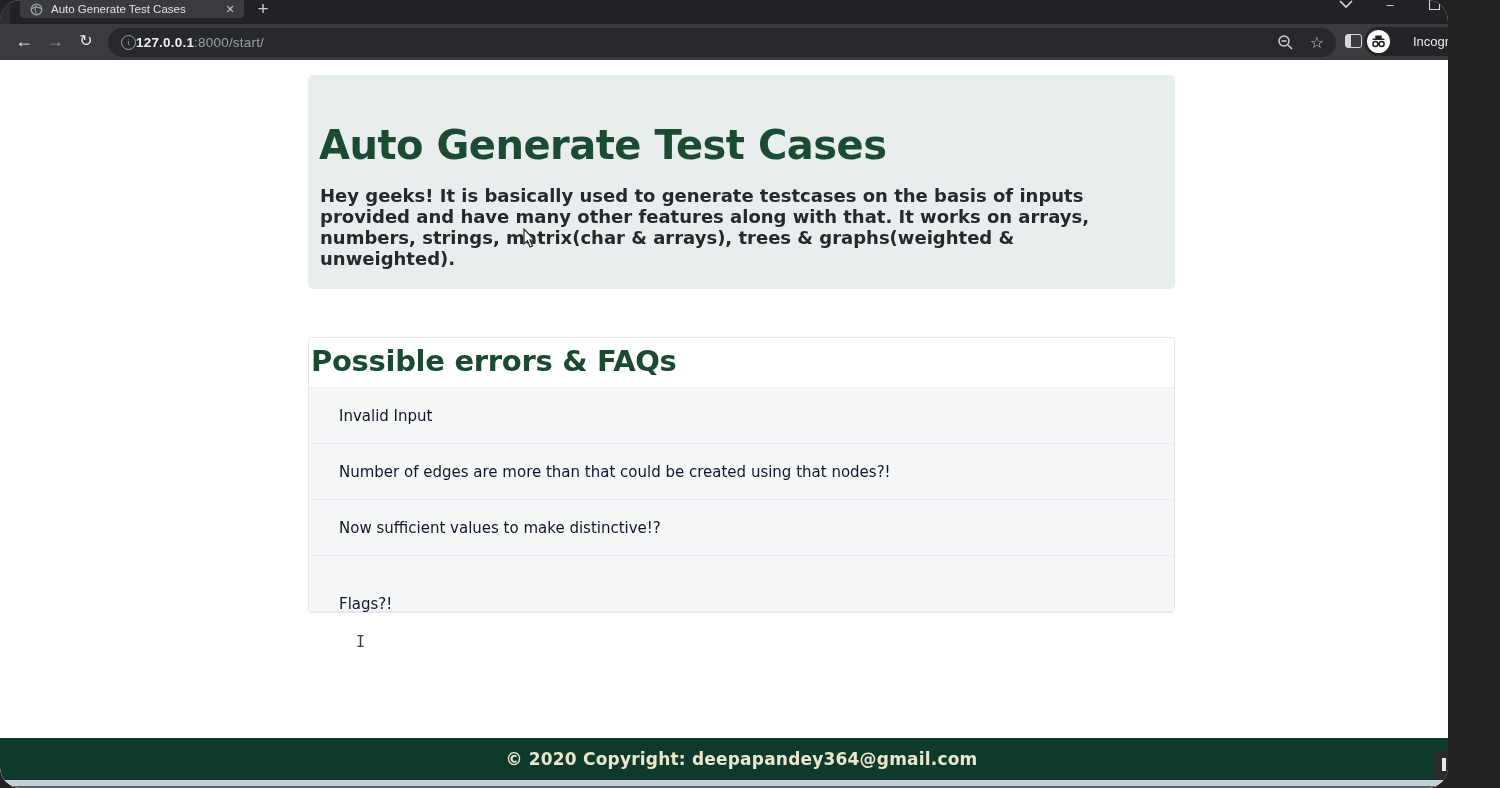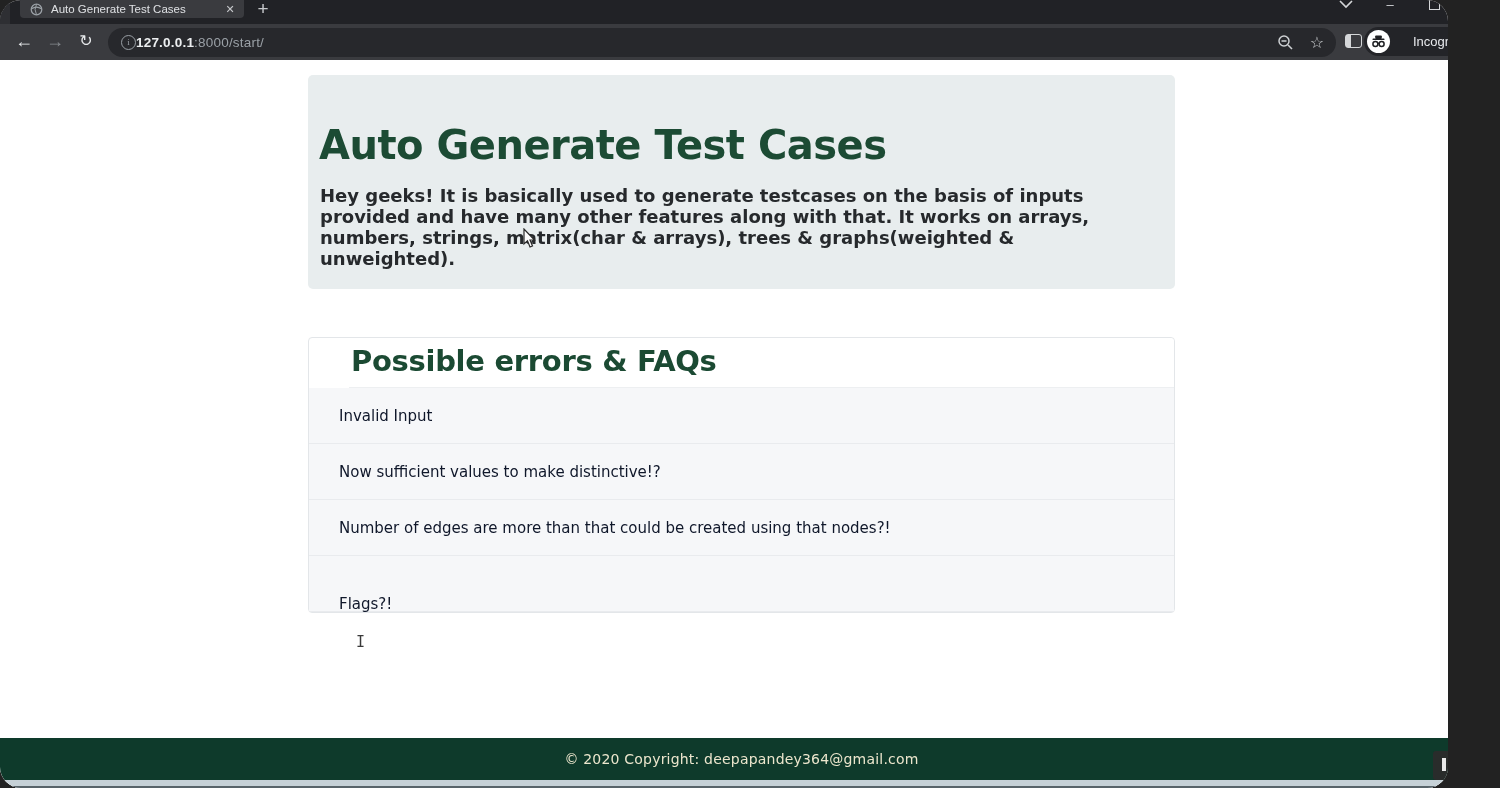--- a/index.html
+++ b/index.html
@@ -43,7 +43,7 @@
   .jumbo-desc{position:absolute;left:12px;top:110px;width:818px;font-size:18px;font-weight:700;color:#26292c;line-height:21px;}
 
   .card{position:absolute;left:308px;top:277px;width:865px;background:#fff;border:1px solid #e3e6e9;border-radius:4px;}
-  .card-header{height:49px;background:#fff;border-bottom:1px solid #edeff1;border-radius:4px 4px 0 0;margin-left:40px;}
+  .card-header{height:49px;background:#fff;border-bottom:1px solid #edeff1;border-radius:4px 4px 0 0;}
   .card-header h2{margin:0;padding:6px 0 0 2px;font-size:29px;font-weight:700;color:#1b4a33;letter-spacing:-.3px;}
   .faq-row{height:55px;background:#f6f7f9;border-bottom:1px solid #e9ebee;display:flex;align-items:center;}
   .faq-row a{margin-left:30px;font-size:15px;color:#0f172a;text-decoration:none;cursor:pointer;}

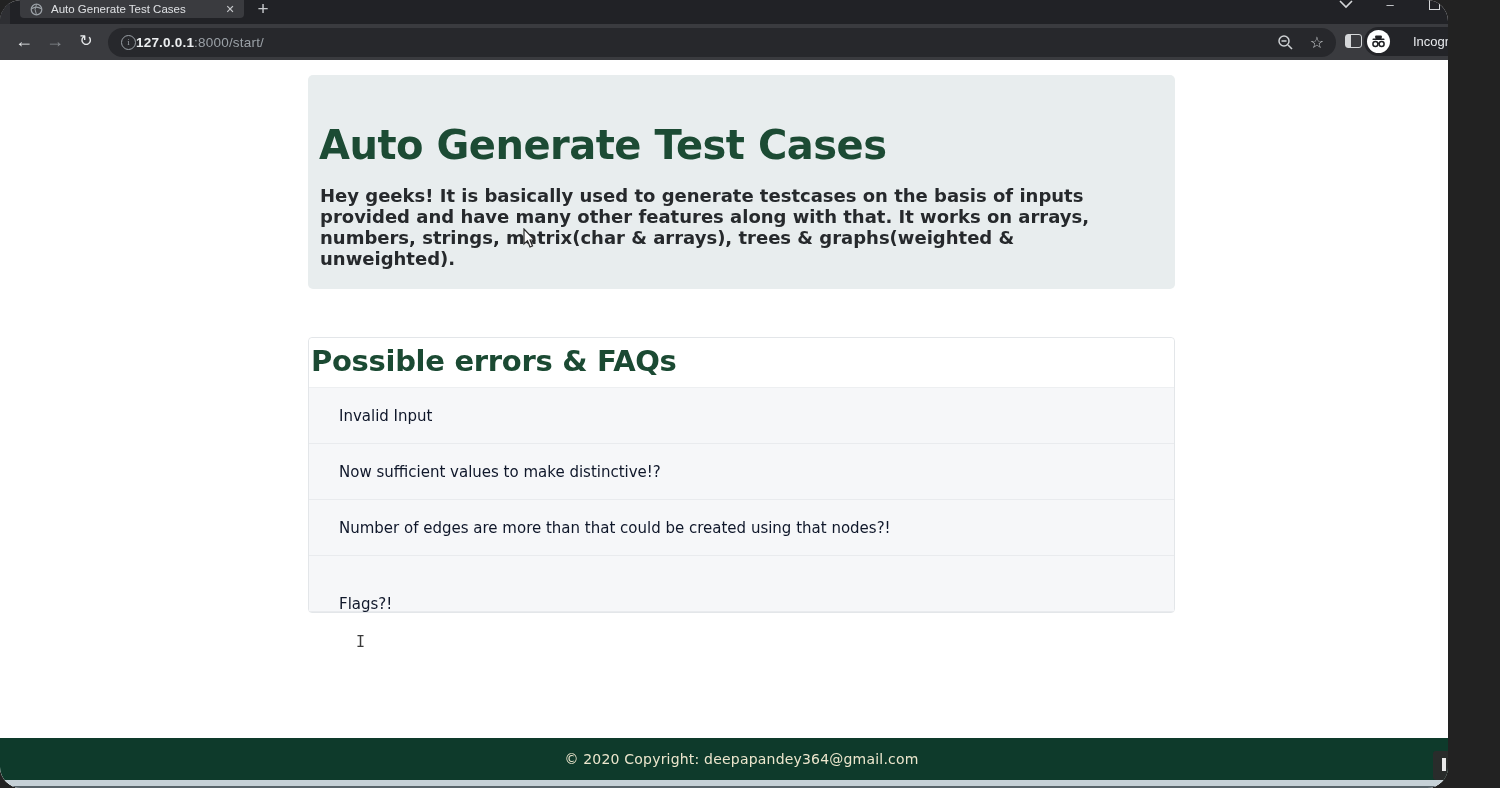--- a/index.html
+++ b/index.html
@@ -159,10 +159,10 @@
         <a>Invalid Input</a>
       </div>
       <div class="faq-row">
+        <a>Number of edges are more than that could be created using that nodes?!</a>
+      </div>
+      <div class="faq-row">
         <a>Now sufficient values to make distinctive!?</a>
-      </div>
-      <div class="faq-row">
-        <a>Number of edges are more than that could be created using that nodes?!</a>
       </div>
       <div class="faq-row">
         <a class="underline">Flags?!</a>

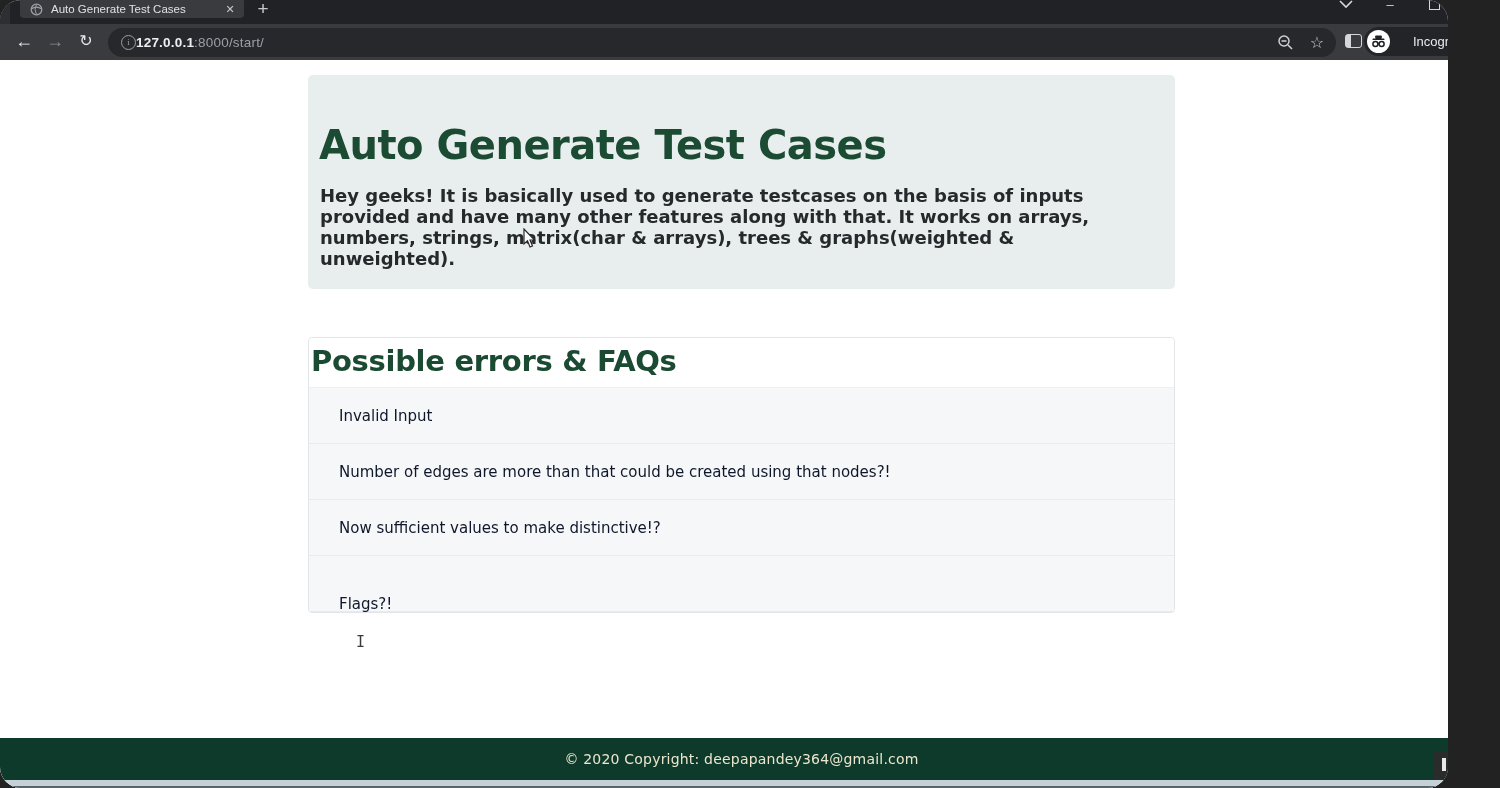--- a/index.html
+++ b/index.html
@@ -52,7 +52,7 @@
   .card-body p{margin:0 0 0 16px;font-size:13.8px;font-weight:700;color:#1f2326;}
 
   .page-footer{position:absolute;left:0;top:678px;width:100%;height:42px;background:#0e3a2b;display:flex;align-items:center;justify-content:center;}
-  .page-footer span{color:#ece6cd;font-size:14px;font-weight:400;letter-spacing:.2px;}
+  .page-footer span{color:#ece6cd;font-size:17px;font-weight:700;letter-spacing:.2px;}
 
   .bottom-strip{position:absolute;left:0;top:780px;width:1500px;height:8px;background:#c6d1d7;border-bottom:2px solid #58646a;box-sizing:border-box;z-index:30;}
 

